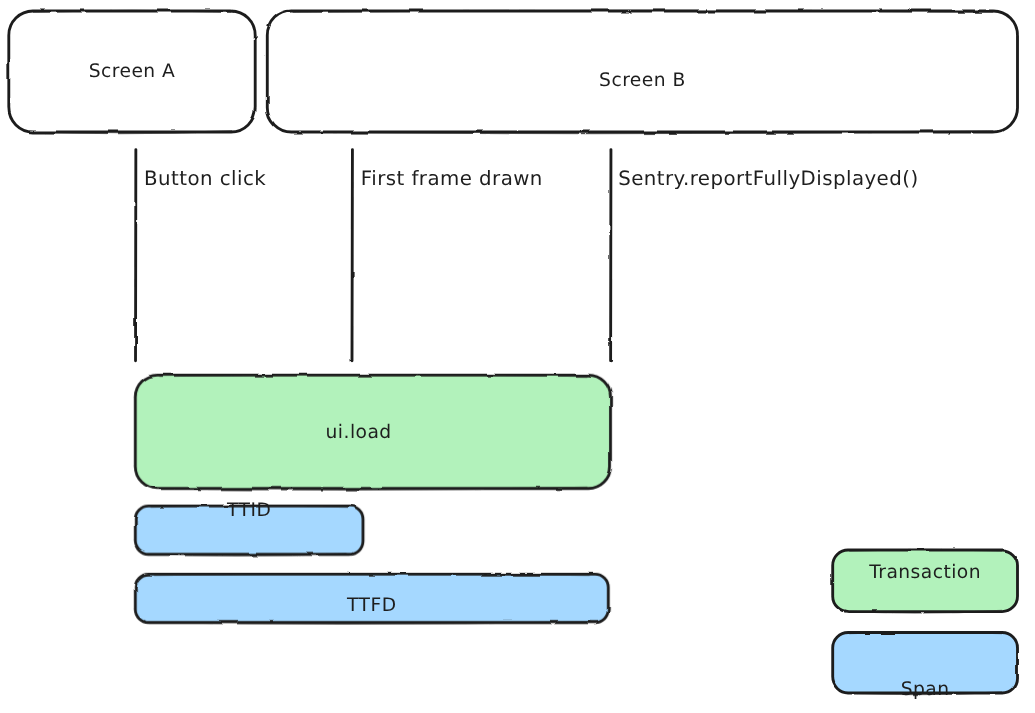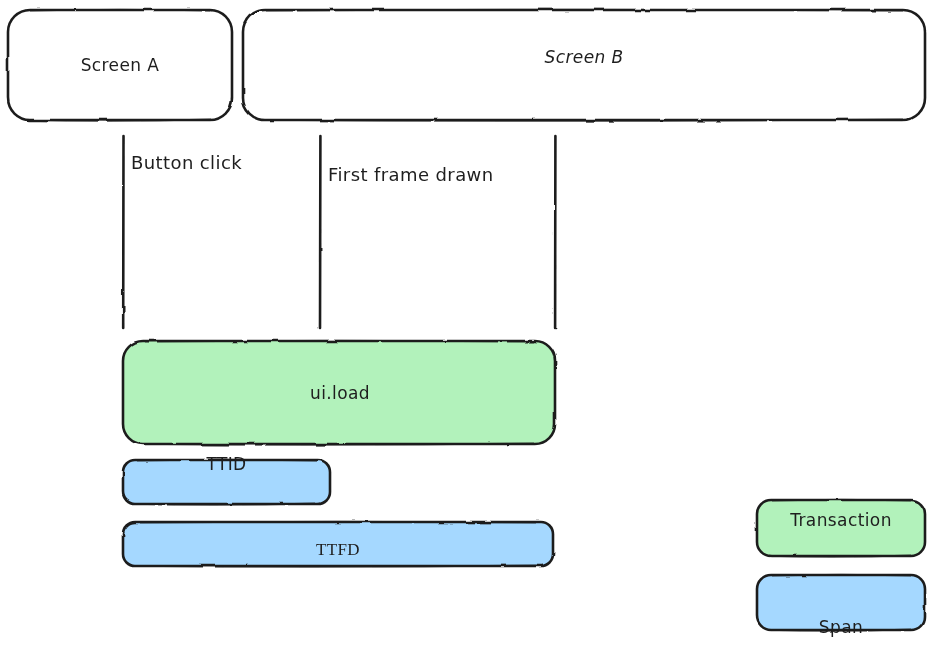--- a/index.html
+++ b/index.html
@@ -115,7 +115,7 @@
 
   <div class="lbl box-label center-in" style="left:8px; top:10px; width:224px; height:110px;">Screen A</div>
 
-  <div class="lbl box-label center-in" style="left:243px; top:10px; width:682px; height:94px;font-style:italic;">Screen B</div>
+  <div class="lbl box-label center-in" style="left:243px; top:26px; width:682px; height:94px;">Screen B</div>
 
   <div class="lbl tick-label" style="left:131px; top:152px;">Button click</div>
 

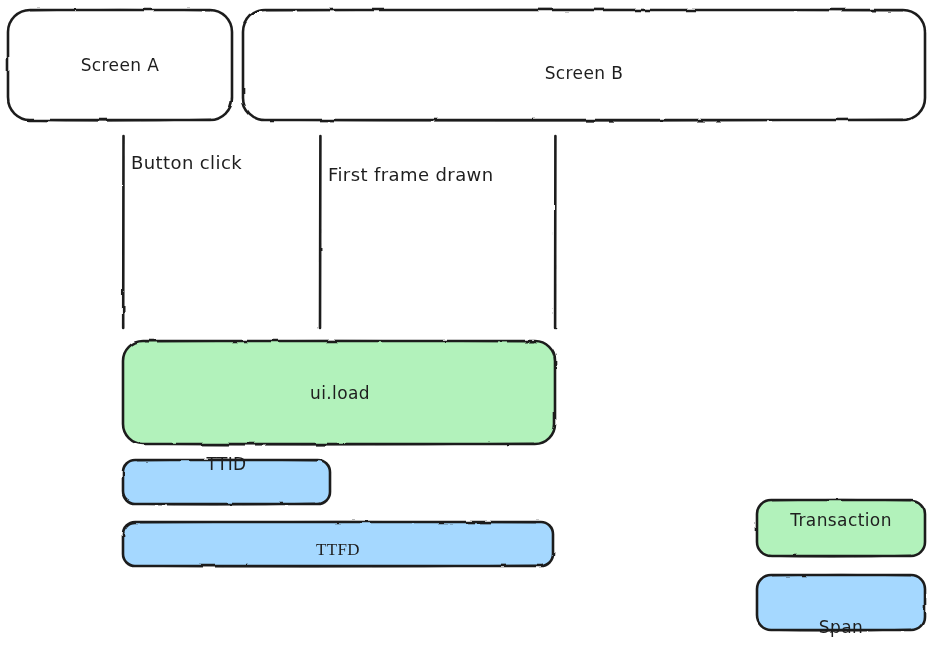--- a/index.html
+++ b/index.html
@@ -119,7 +119,7 @@
 
   <div class="lbl tick-label" style="left:131px; top:152px;">Button click</div>
 
-  <div class="lbl tick-label" style="left:328px; top:152px;margin-top:12px;">First frame drawn</div>
+  <div class="lbl tick-label" style="left:328px; top:152px;">First frame drawn</div>
 
 
   <div class="lbl box-label center-in" style="left:124px; top:341px; width:432px; height:103px;">ui.load</div>

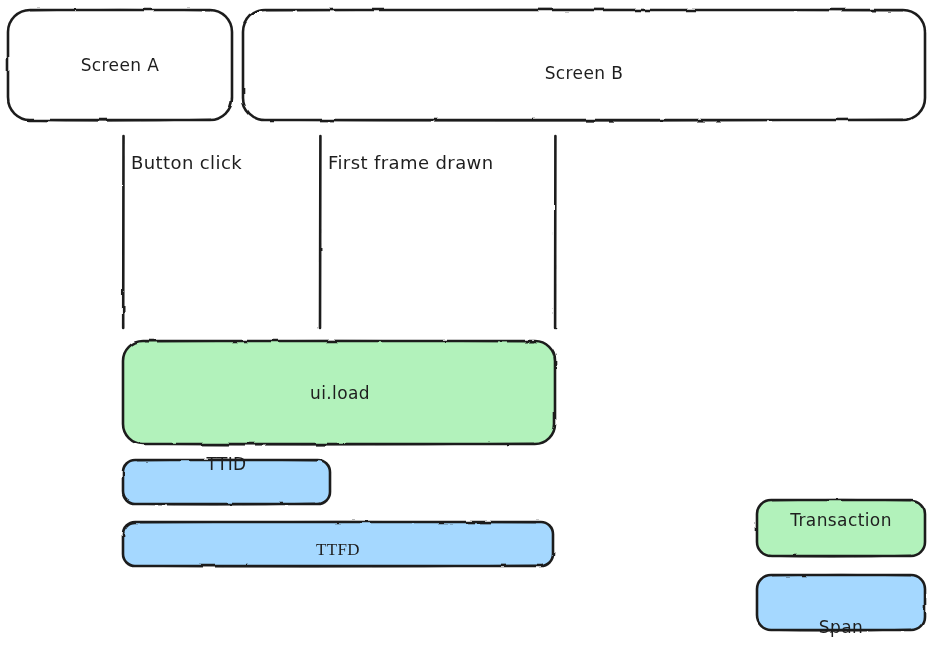--- a/index.html
+++ b/index.html
@@ -121,6 +121,7 @@
 
   <div class="lbl tick-label" style="left:328px; top:152px;">First frame drawn</div>
 
+  <div class="lbl tick-label" style="left:562px; top:152px;">Sentry.reportFullyDisplayed()</div>
 
   <div class="lbl box-label center-in" style="left:124px; top:341px; width:432px; height:103px;">ui.load</div>
 

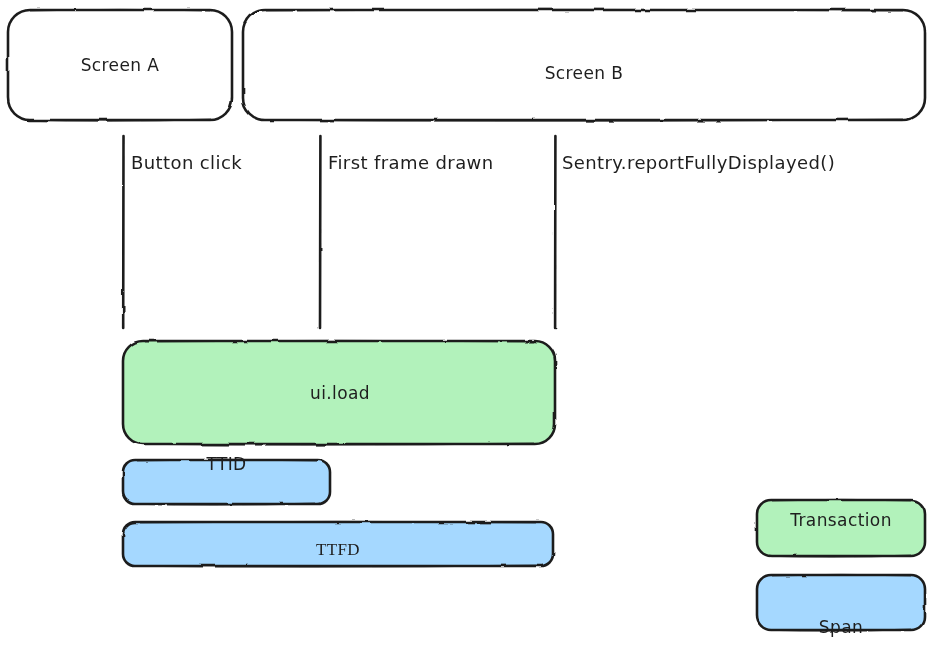--- a/index.html
+++ b/index.html
@@ -123,7 +123,7 @@
 
   <div class="lbl tick-label" style="left:562px; top:152px;">Sentry.reportFullyDisplayed()</div>
 
-  <div class="lbl box-label center-in" style="left:124px; top:341px; width:432px; height:103px;">ui.load</div>
+  <div class="lbl box-label center-in" style="left:110px; top:341px; width:432px; height:103px;">ui.load</div>
 
   <div class="lbl box-label center-in" style="left:123px; top:436px; width:207px; height:56px;">TTID</div>
 

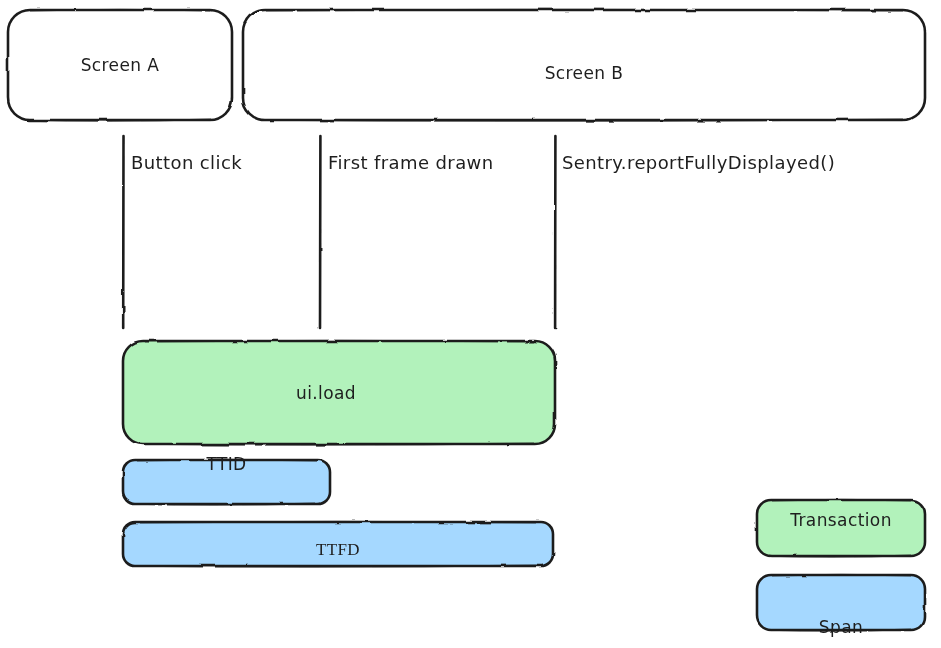--- a/index.html
+++ b/index.html
@@ -127,7 +127,7 @@
 
   <div class="lbl box-label center-in" style="left:123px; top:436px; width:207px; height:56px;">TTID</div>
 
-  <div class="lbl box-label center-in" style="left:123px; top:522px; width:430px; height:56px;font-family:Liberation Serif, serif;">TTFD</div>
+  <div class="lbl box-label center-in" style="left:123px; top:522px; width:430px; height:56px;">TTFD</div>
 
   <div class="lbl box-label center-in" style="left:757px; top:492px; width:168px; height:56px;">Transaction</div>
 

